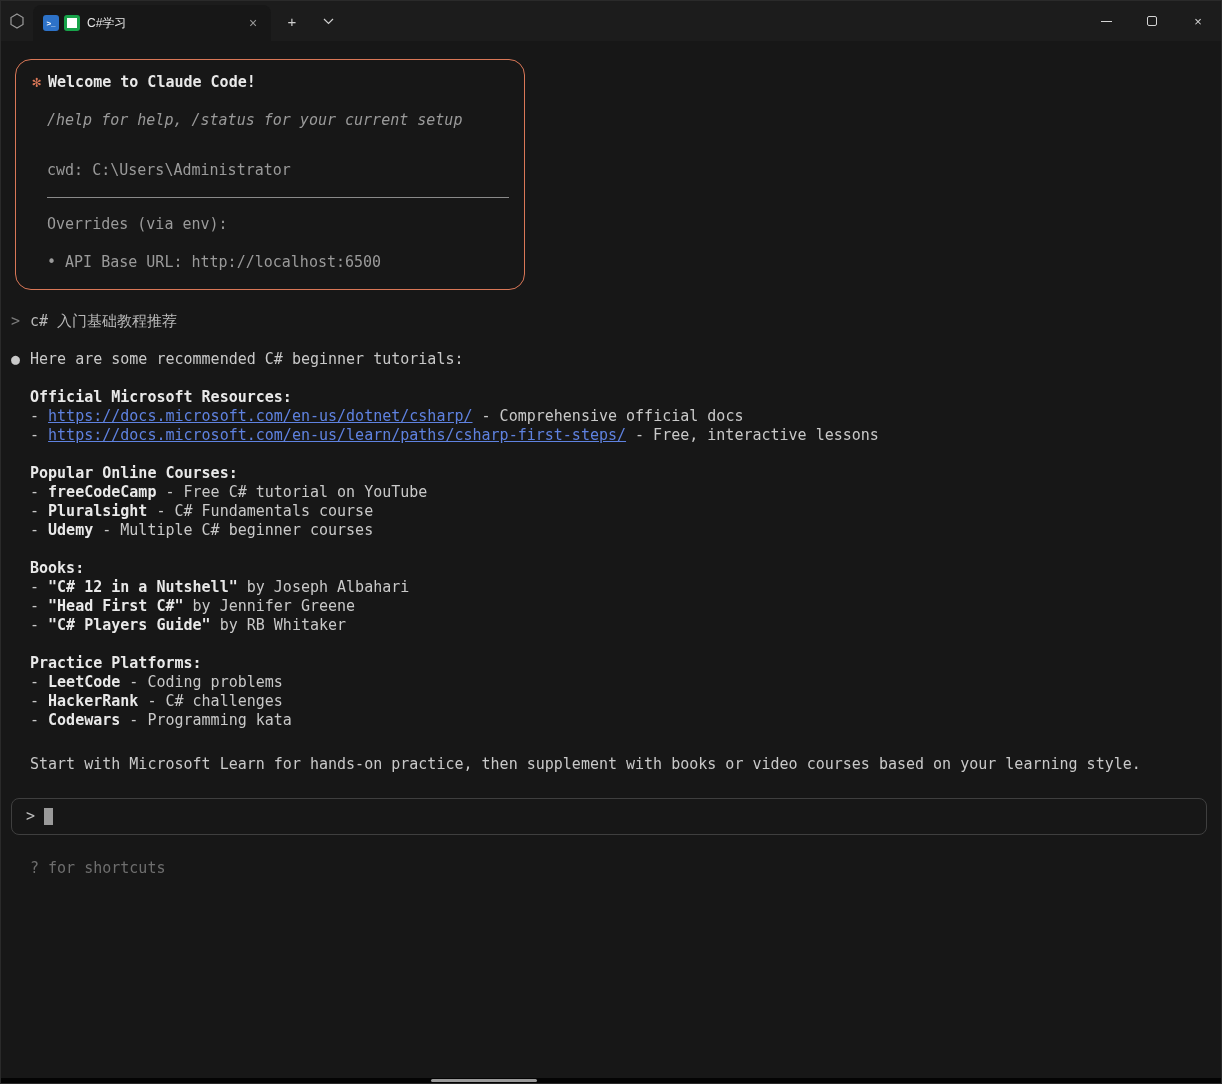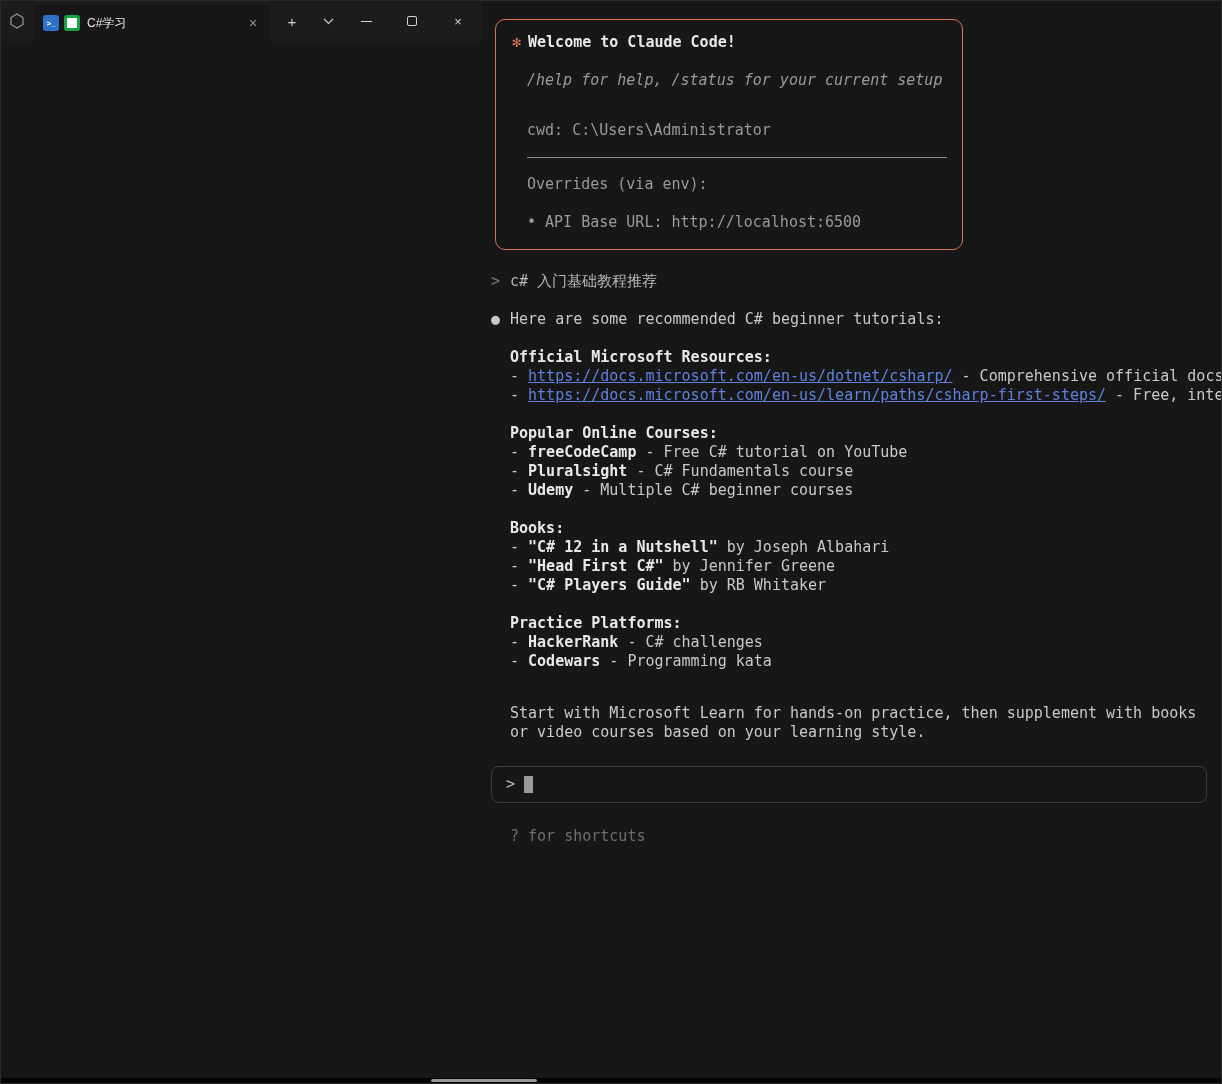--- a/index.html
+++ b/index.html
@@ -7,7 +7,7 @@
   body { font-family:"DejaVu Sans Mono","Liberation Mono",monospace; }
 
   .window { position:relative; width:1222px; height:1084px; background:#171717;
-            border:1px solid #2a2a2a; display:flex; flex-direction:row; }
+            border:1px solid #2a2a2a; display:flex; flex-direction:column; }
 
   
   .titlebar { height:40px; background:#1c1c1c; display:flex; align-items:center;

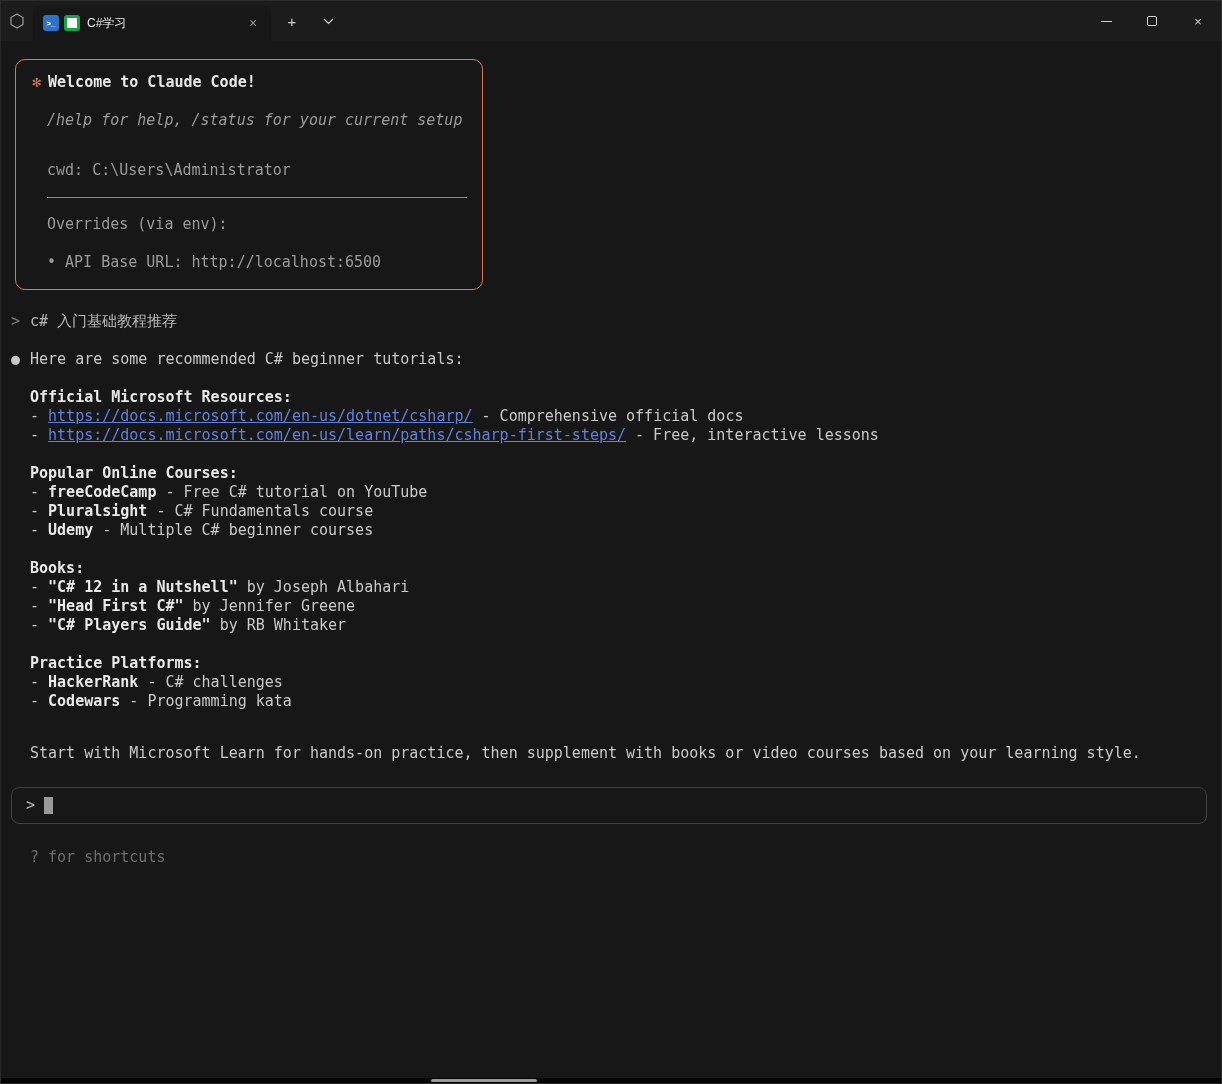--- a/index.html
+++ b/index.html
@@ -48,7 +48,7 @@
   .faint { color:#7a7a7a; }
 
   
-  .welcome-box { width:468px; margin-left:4px; border:1px solid #d97757; border-radius:10px;
+  .welcome-box { width:510px; margin-left:4px; border:1px solid #d97757; border-radius:16px;
                  padding:13px 15px 17px 16px; }
   .welcome-line { margin-left:15px; }
   .star { color:#d97757; margin-right:7px; }

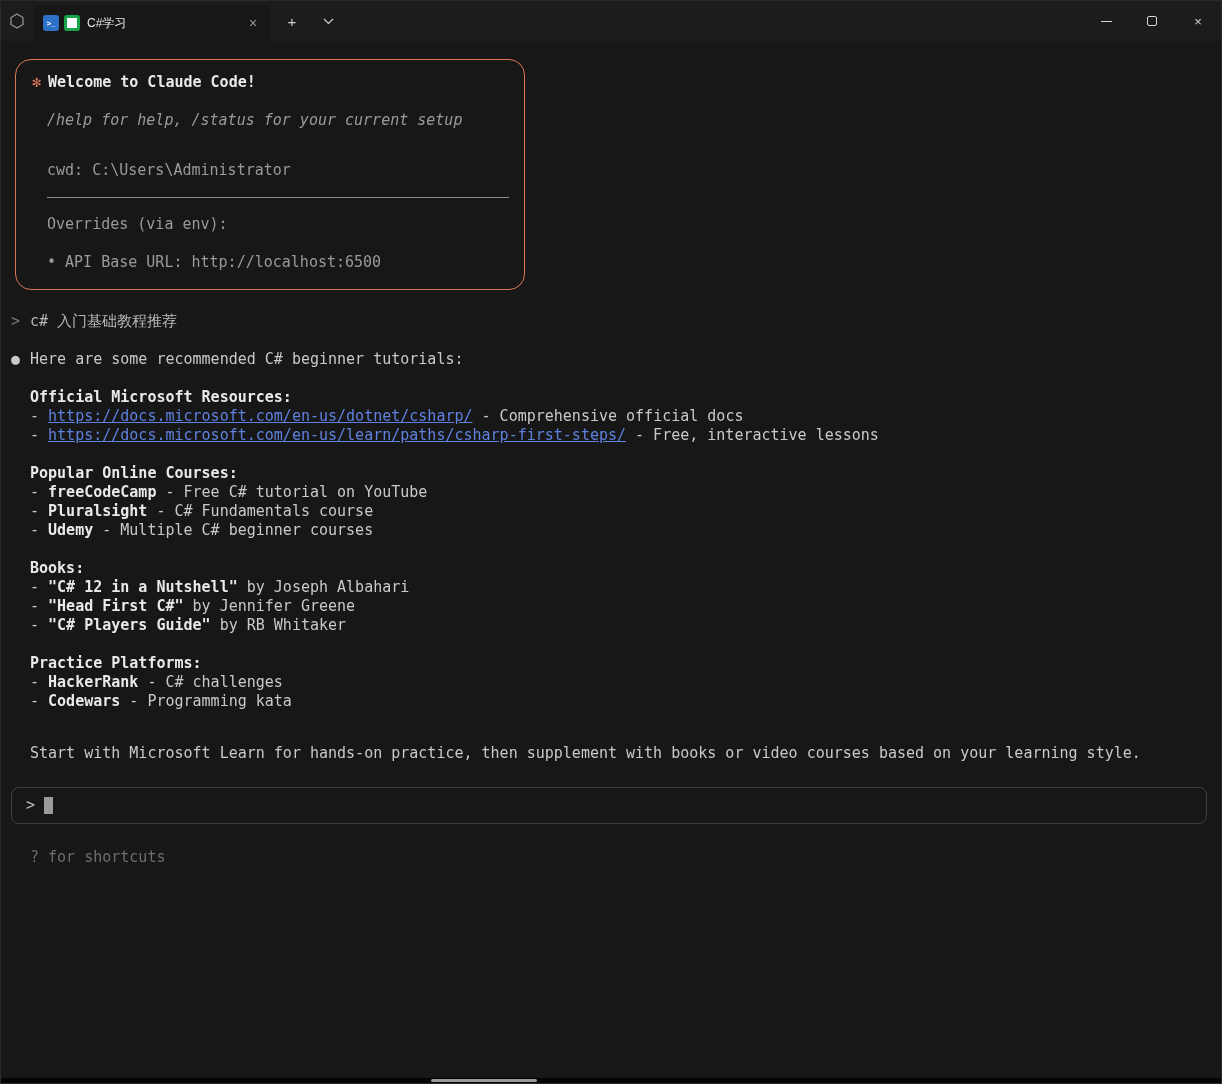--- a/index.html
+++ b/index.html
@@ -158,6 +158,7 @@
 
       <div class="section">
         <div class="line b">Practice Platforms:</div>
+        <div class="line"><span>- </span><span class="b">LeetCode</span><span> - Coding problems</span></div>
         <div class="line"><span>- </span><span class="b">HackerRank</span><span> - C# challenges</span></div>
         <div class="line"><span>- </span><span class="b">Codewars</span><span> - Programming kata</span></div>
       </div>

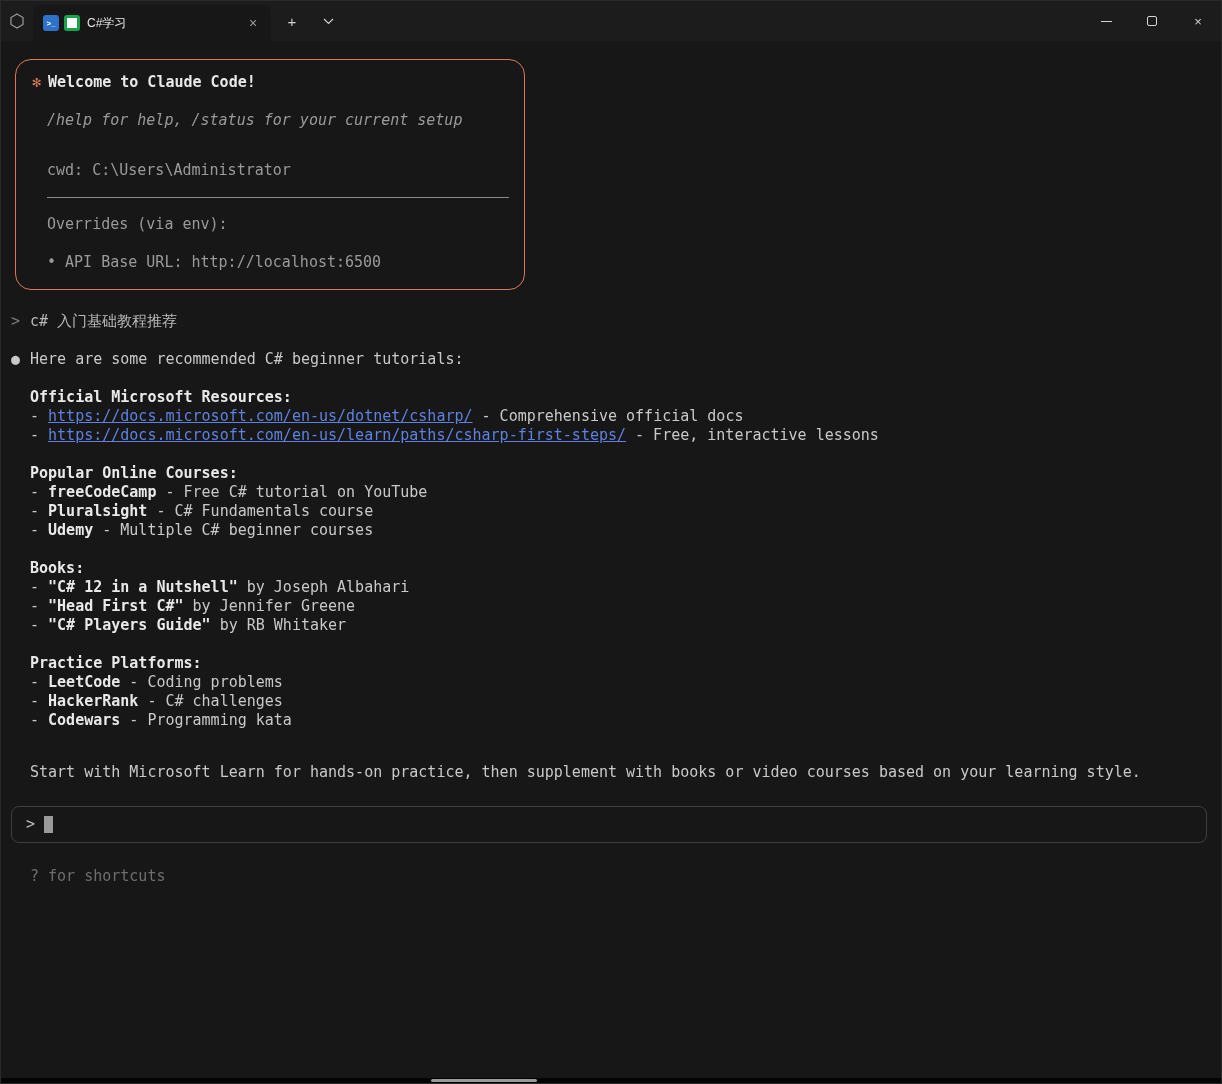--- a/index.html
+++ b/index.html
@@ -66,7 +66,7 @@
   .section { margin-top:19px; padding-left:19px; }
   .line { white-space:pre; }
   .link { color:#5f82e0; text-decoration:underline; cursor:pointer; }
-  .closing { margin-top:33px; padding-left:19px; }
+  .closing { margin-top:25px; padding-left:19px; }
 
   
   .input-box { margin-top:24px; border:1px solid #3f3f3f; border-radius:8px;

